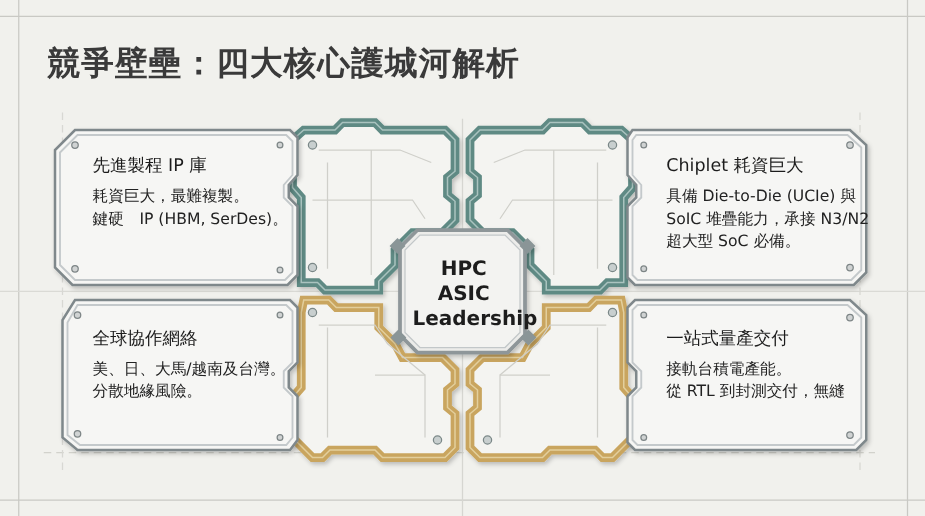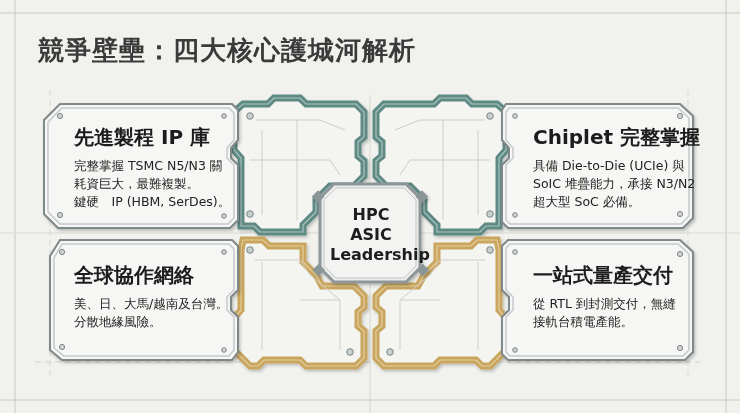--- a/index.html
+++ b/index.html
@@ -18,7 +18,7 @@
   }
   .card-text { position: absolute; color: #1f1f1f; }
   .card-title {
-    font-size: 20px; font-weight: bold; color: #1c1c1c; margin-bottom: 6px; white-space: nowrap;
+    font-size: 14px; font-weight: normal; color: #1c1c1c; margin-bottom: 6px; white-space: nowrap;
   }
   .card-desc { font-size: 12.5px; line-height: 18px; color: #222; }
   .card-desc div { white-space: nowrap; }

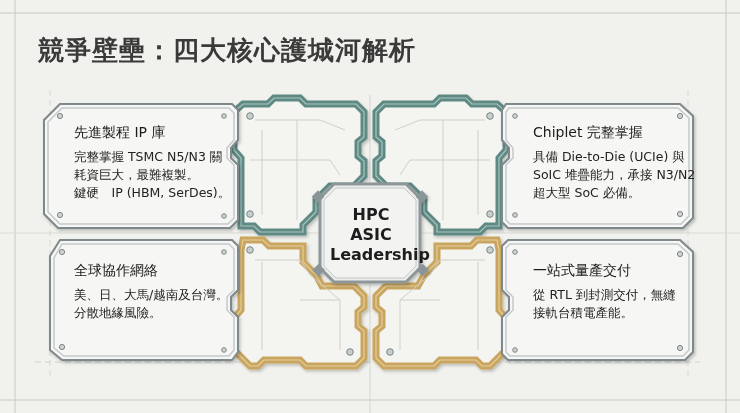--- a/index.html
+++ b/index.html
@@ -160,7 +160,7 @@
   </div>
 
   <div class="card-text" style="left:533px; top:124px;">
-    <div class="card-title">Chiplet 完整掌握</div>
+    <div class="card-title">Chiplet 耗資巨大</div>
     <div class="card-desc">
       <div>具備 Die-to-Die (UCIe) 與</div>
       <div>SoIC 堆疊能力，承接 N3/N2</div>

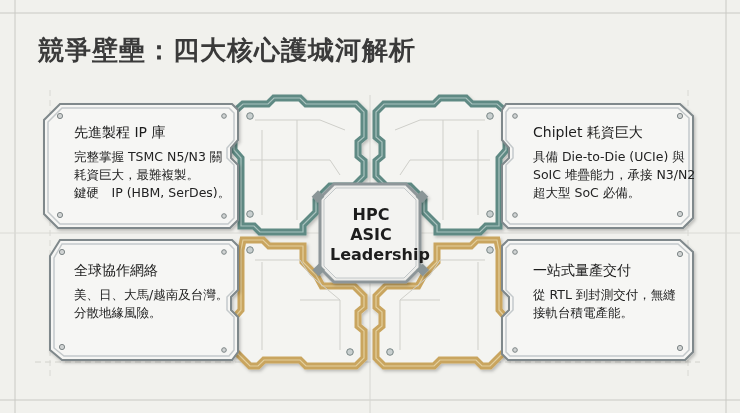--- a/index.html
+++ b/index.html
@@ -153,7 +153,6 @@
   <div class="card-text" style="left:74px; top:124px;">
     <div class="card-title">先進製程 IP 庫</div>
     <div class="card-desc">
-      <div>完整掌握 TSMC N5/N3 關</div>
       <div>耗資巨大，最難複製。</div>
       <div>鍵硬　IP (HBM, SerDes)。</div>
     </div>

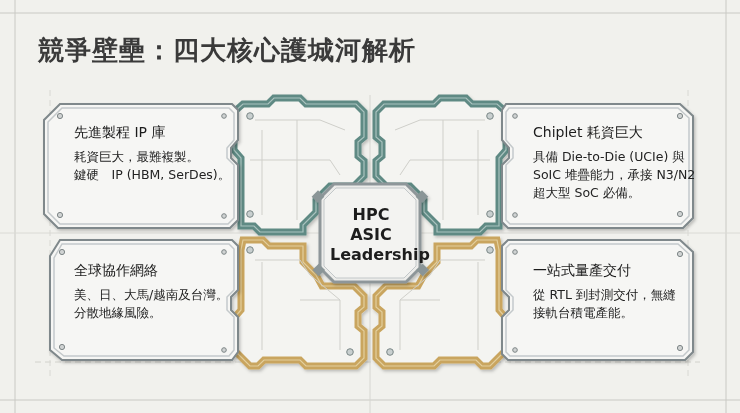--- a/index.html
+++ b/index.html
@@ -178,8 +178,8 @@
   <div class="card-text" style="left:533px; top:262px;">
     <div class="card-title">一站式量產交付</div>
     <div class="card-desc">
+      <div>接軌台積電產能。</div>
       <div>從 RTL 到封測交付，無縫</div>
-      <div>接軌台積電產能。</div>
     </div>
   </div>
 

